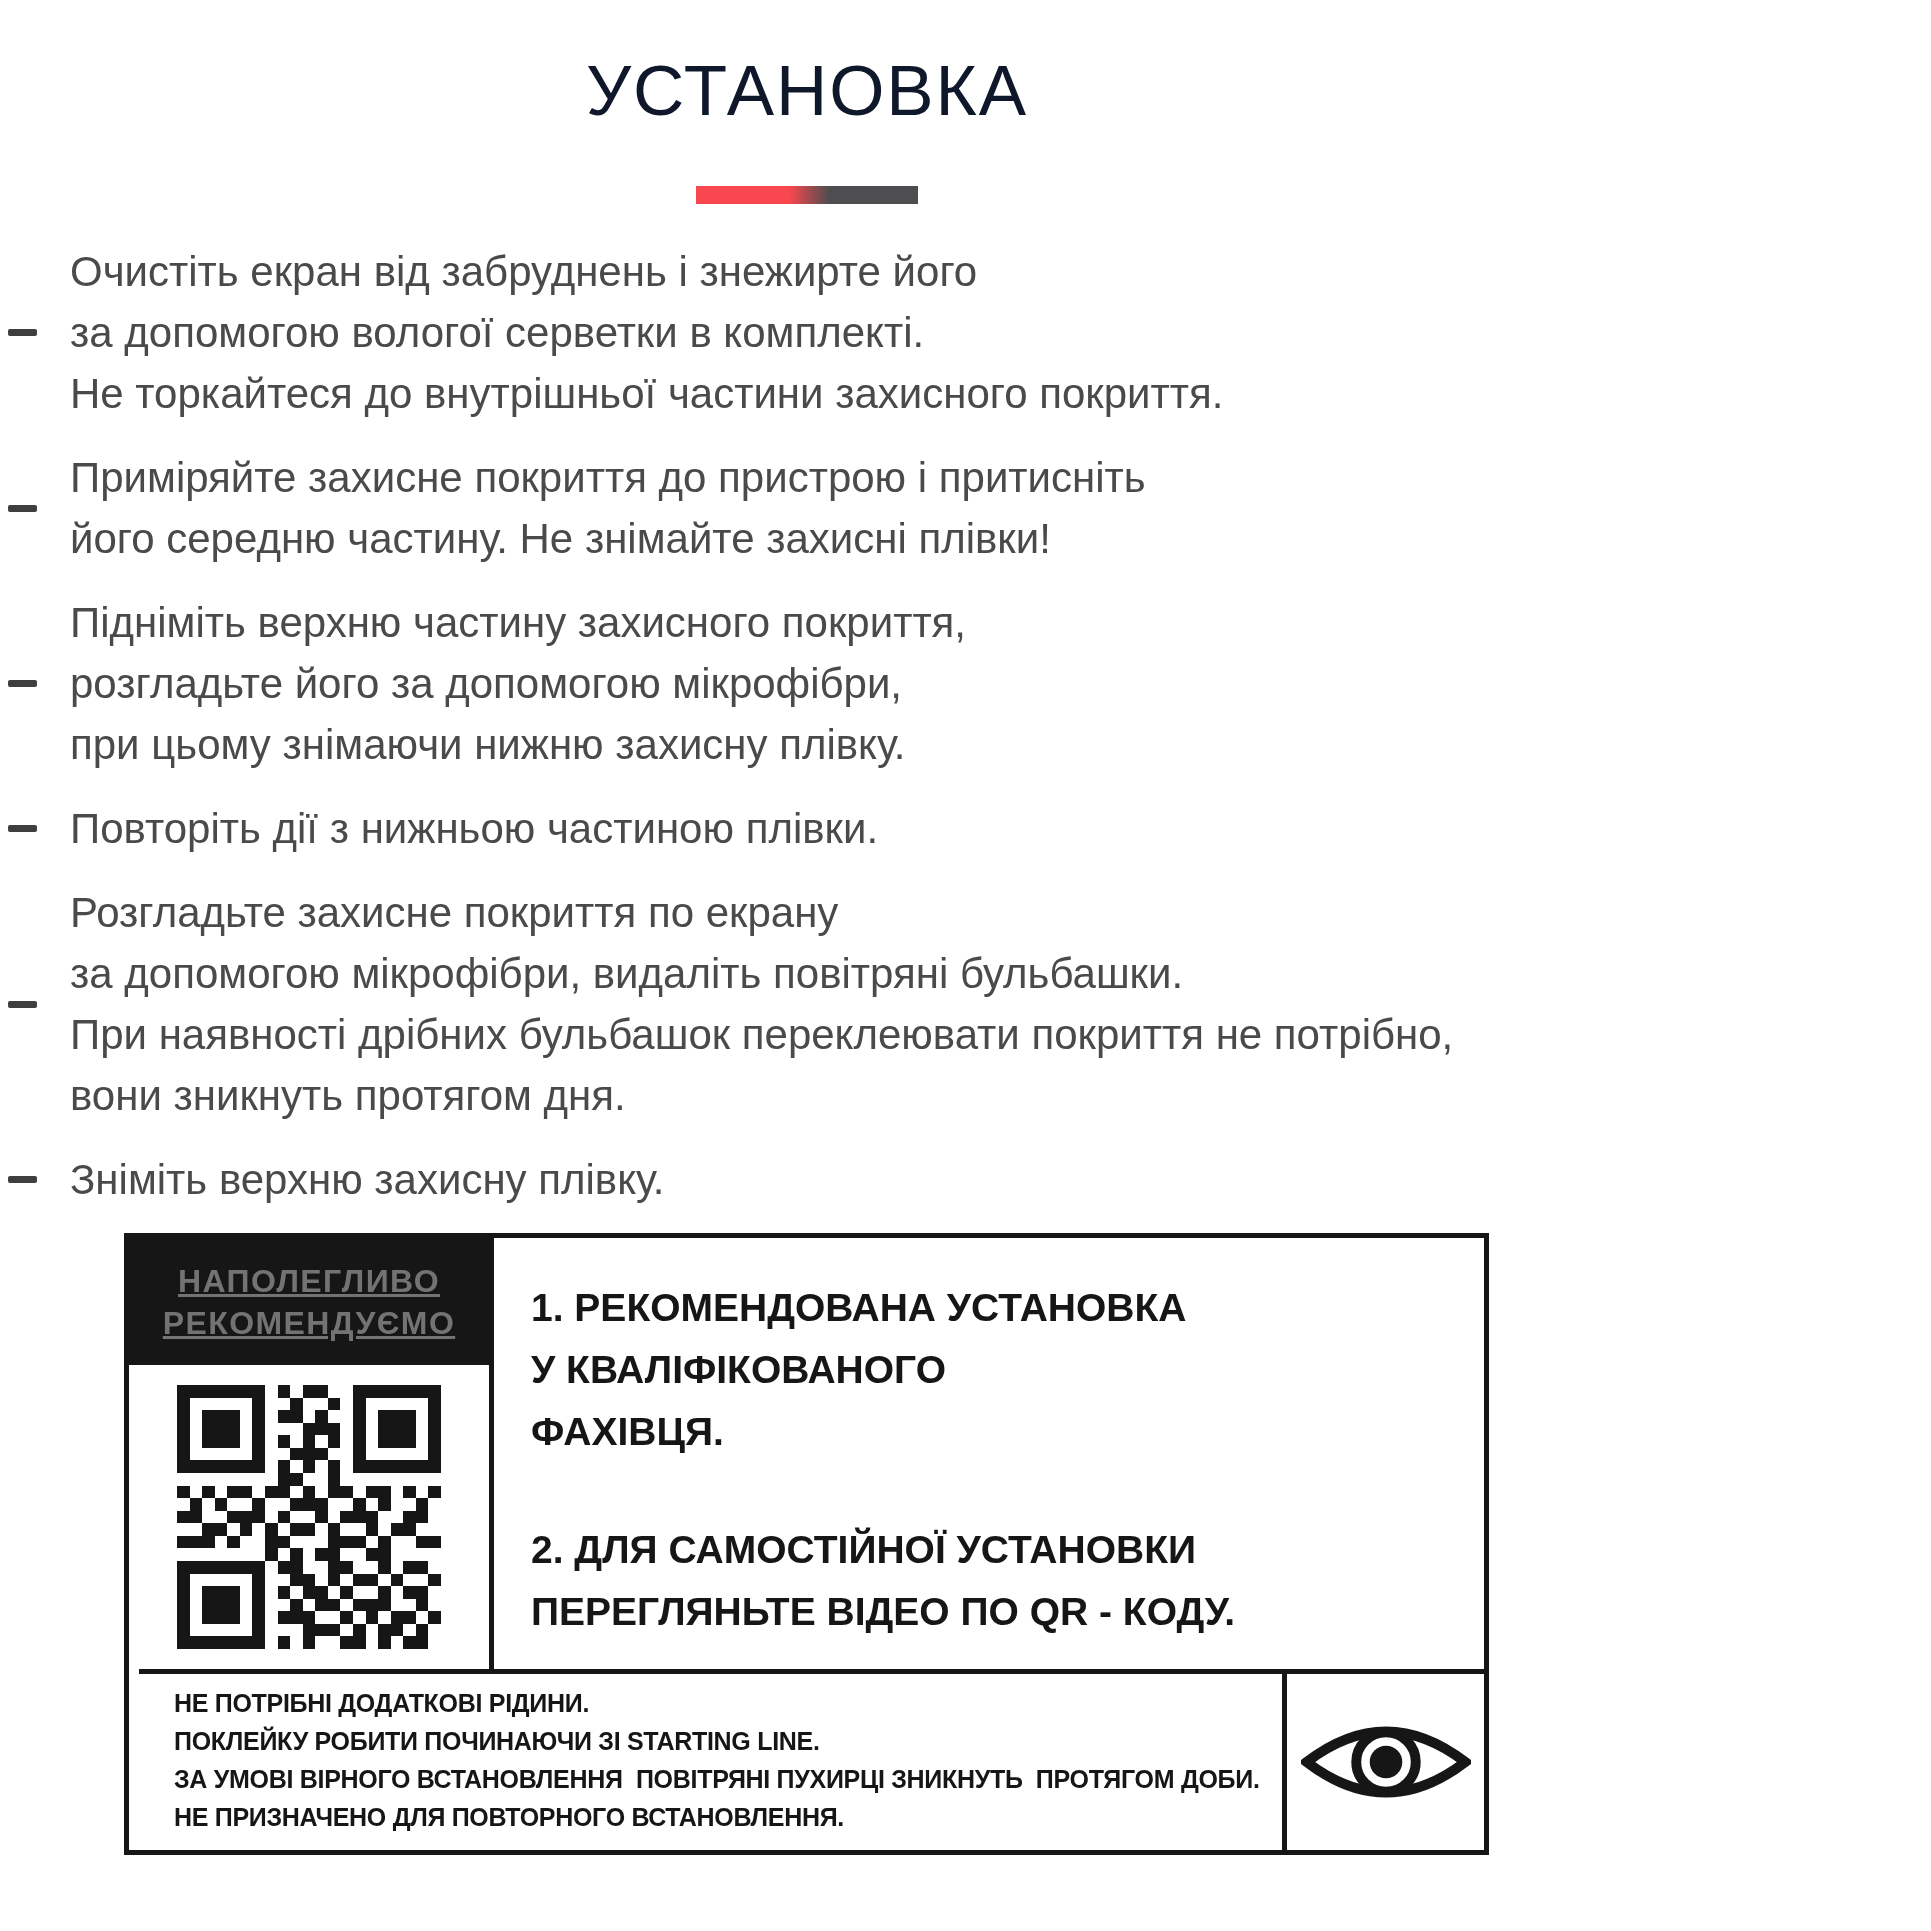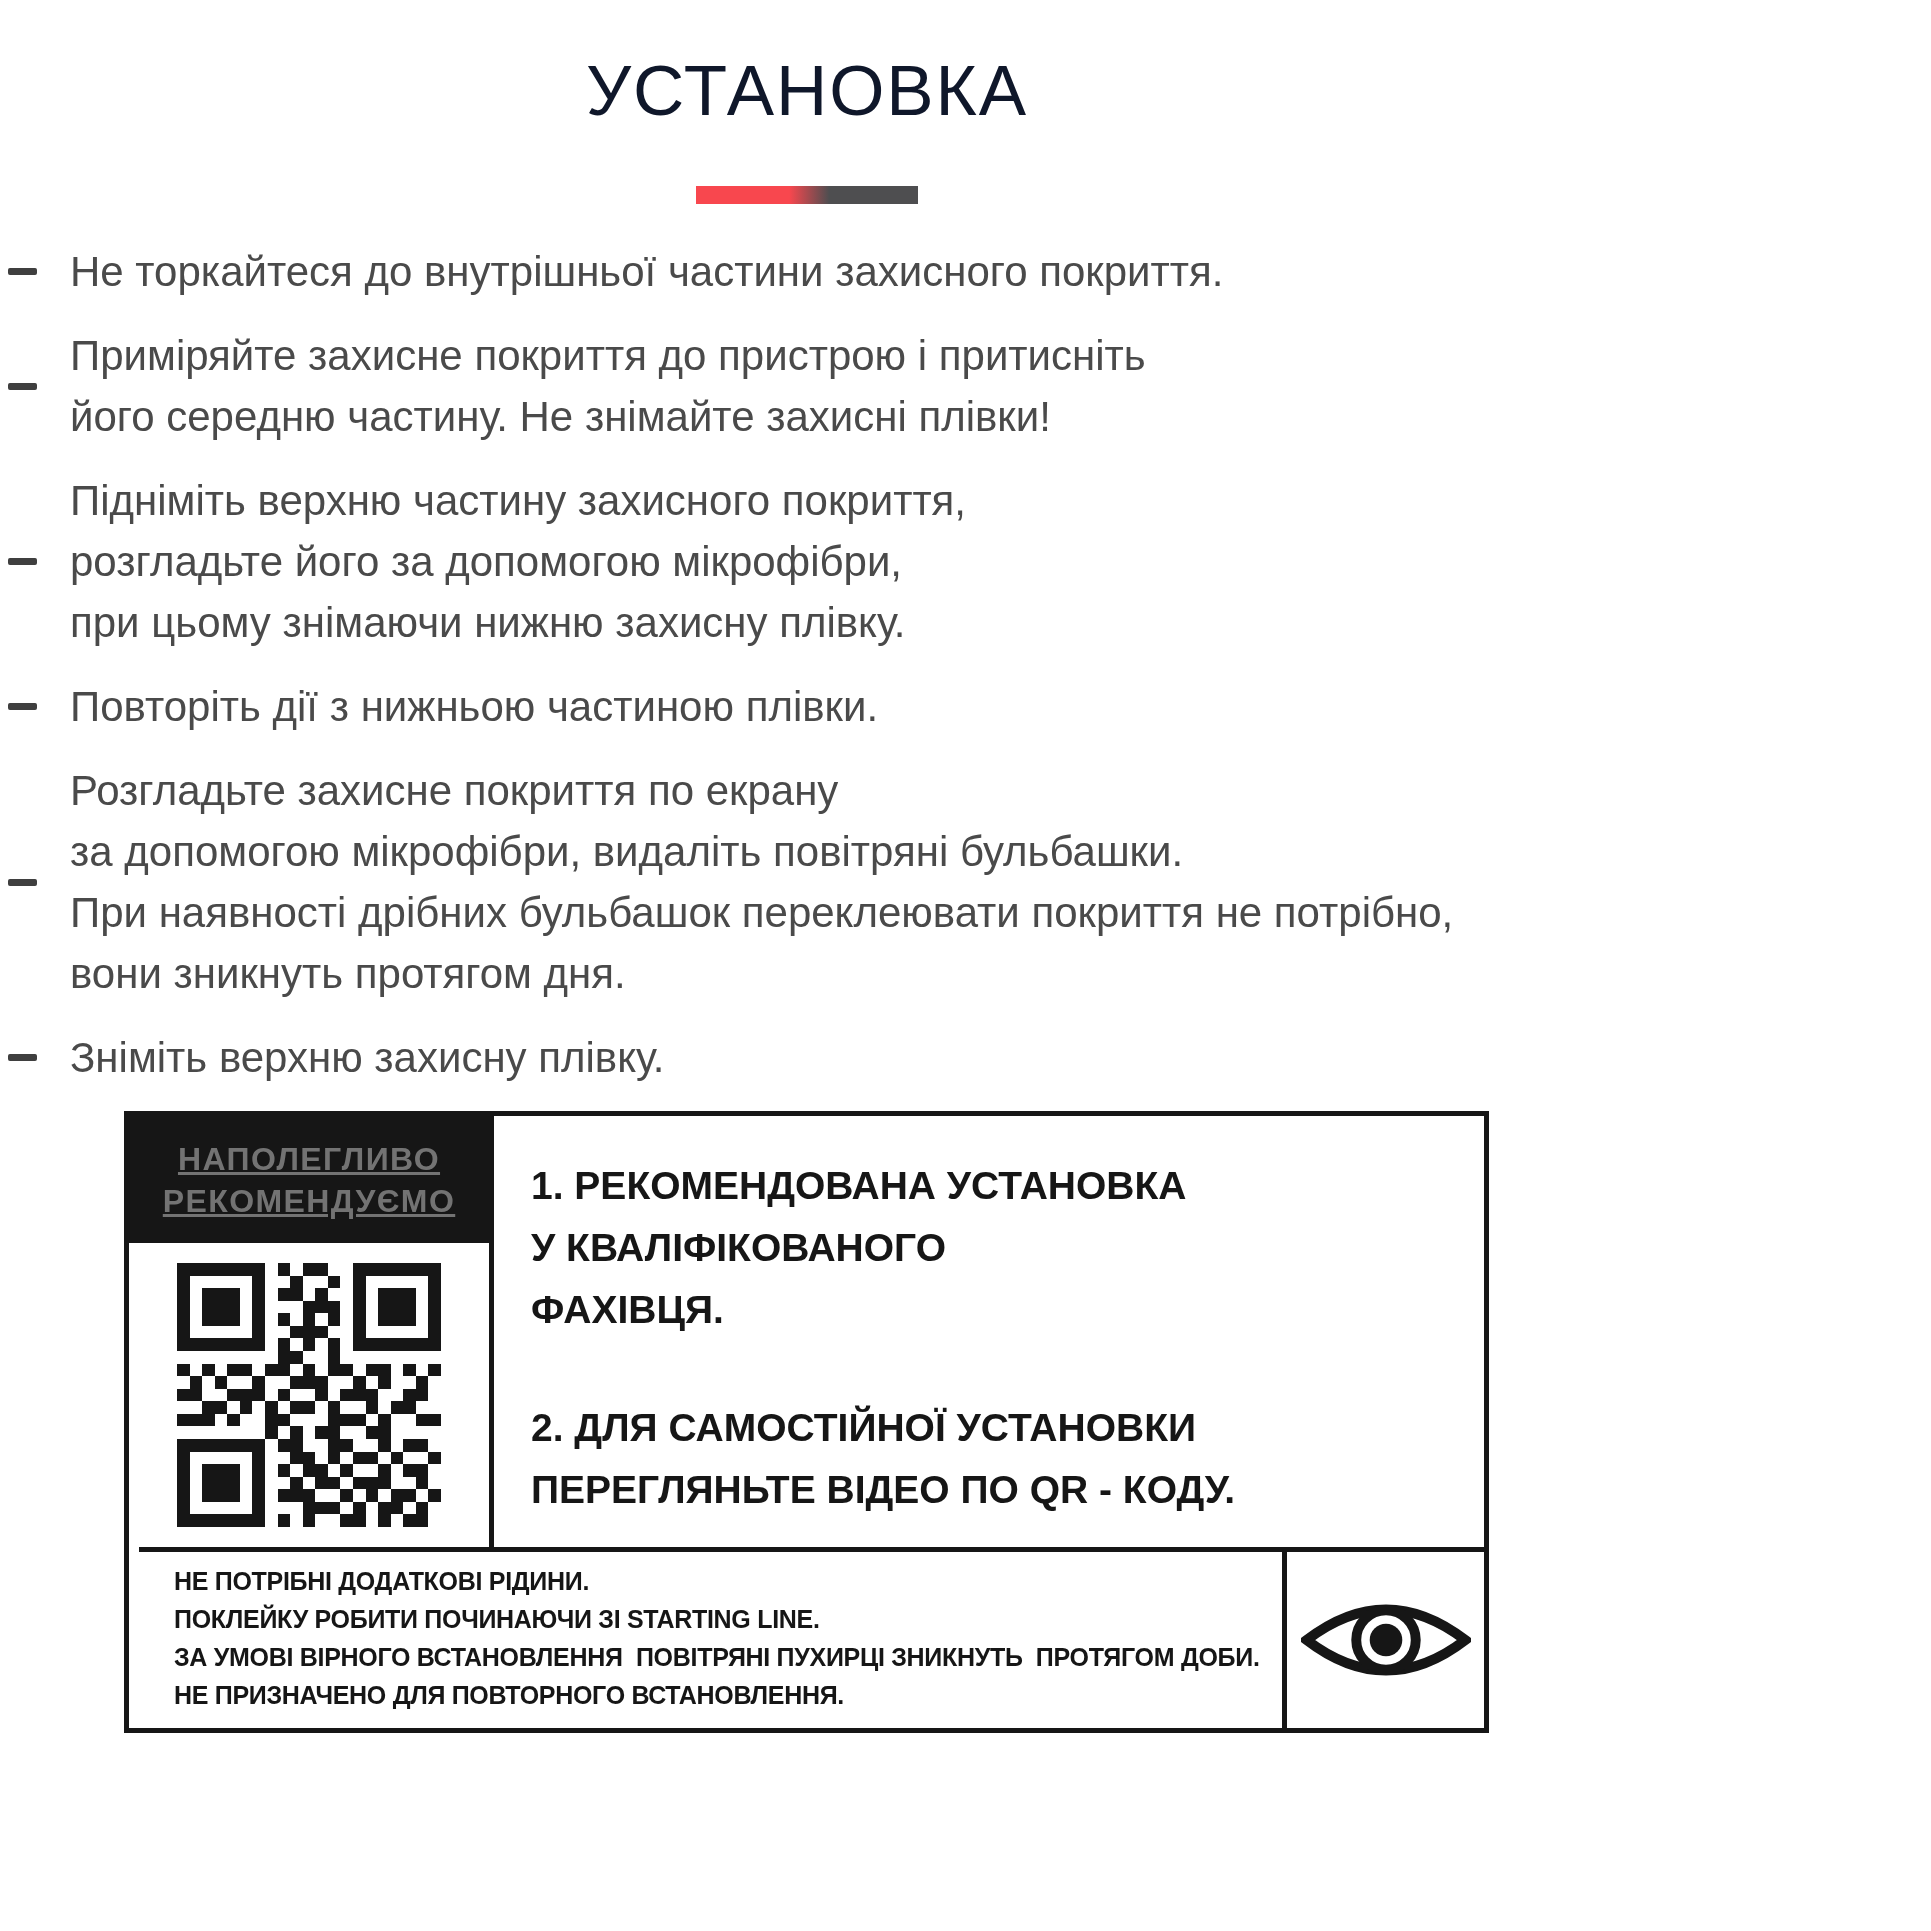--- a/index.html
+++ b/index.html
@@ -79,6 +79,7 @@
             <span class="dash"></span>
           </div>
           <div class="inst-text">
+            <div class="inst-line">Очистіть екран від забруднень і знежирте його</div>
             <div class="inst-line">Не торкайтеся до внутрішньої частини захисного покриття.</div>
           </div>
         </div>

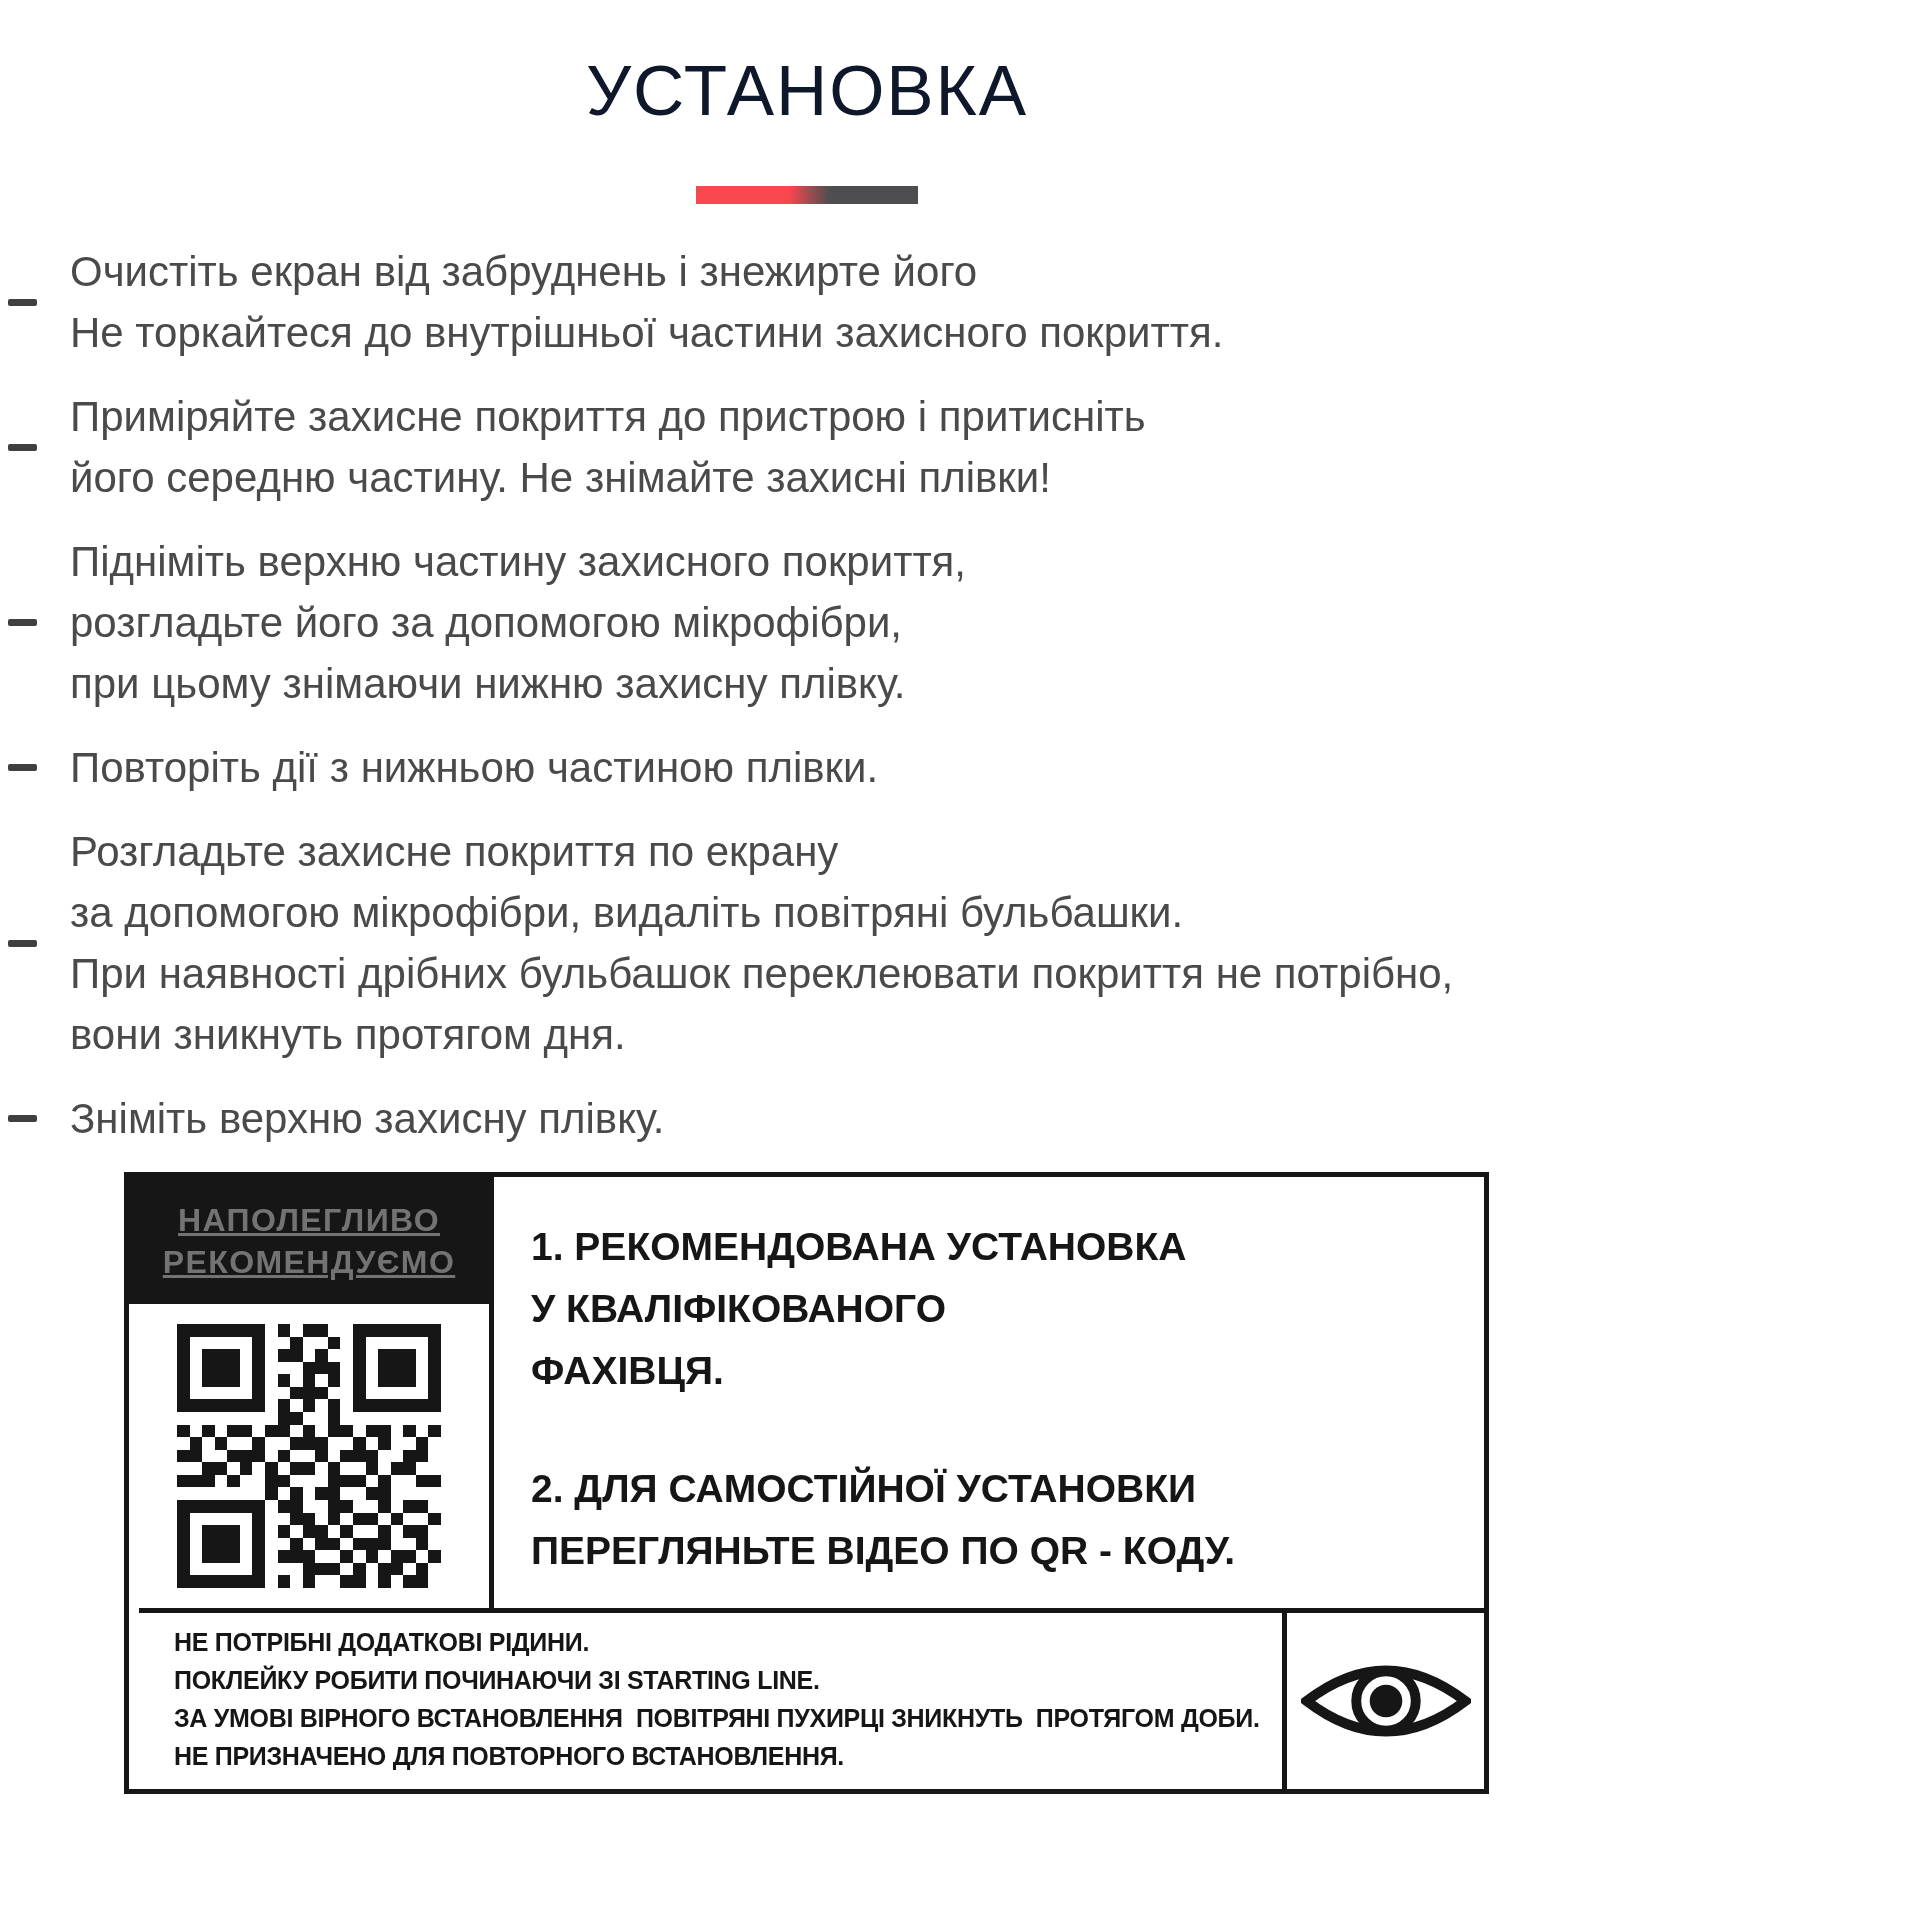--- a/index.html
+++ b/index.html
@@ -80,6 +80,7 @@
           </div>
           <div class="inst-text">
             <div class="inst-line">Очистіть екран від забруднень і знежирте його</div>
+            <div class="inst-line">за допомогою вологої серветки в комплекті.</div>
             <div class="inst-line">Не торкайтеся до внутрішньої частини захисного покриття.</div>
           </div>
         </div>

